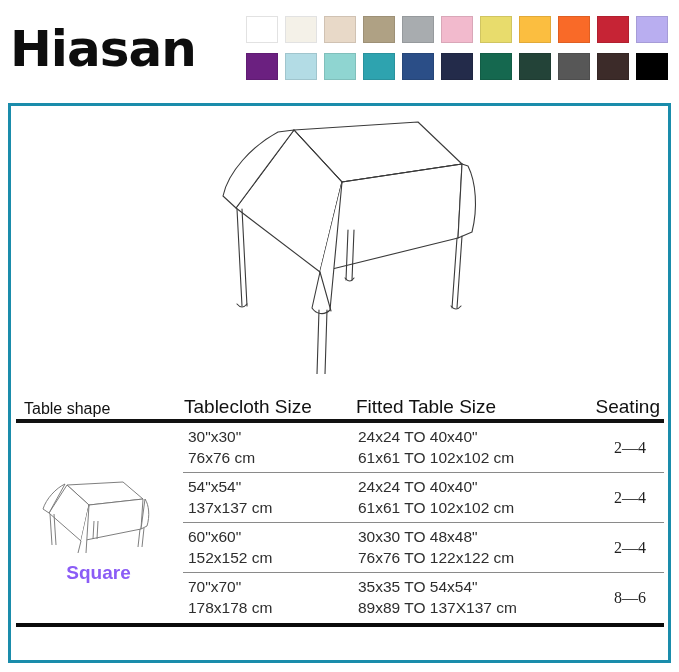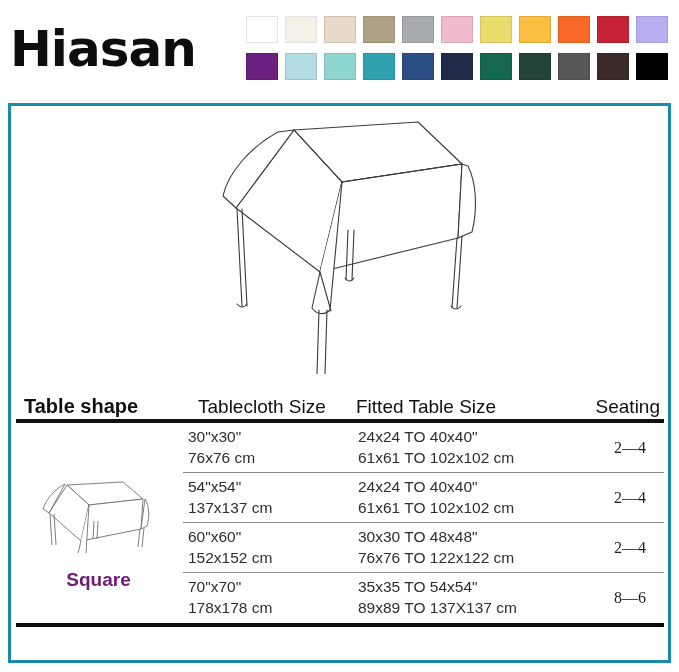--- a/index.html
+++ b/index.html
@@ -98,7 +98,7 @@
     color: #111111;
     white-space: nowrap;
   }
-  .th.shape  { left: 8px;  font-weight: bold; font-size: 20px; text-align: center; }
+  .th.shape  { left: 8px;  font-weight: normal; font-size: 16px; text-align: center; }
   .th.cloth  { left: 182px; }
   .th.fitted { left: 340px; }
   .th.seat   { right: 4px; }

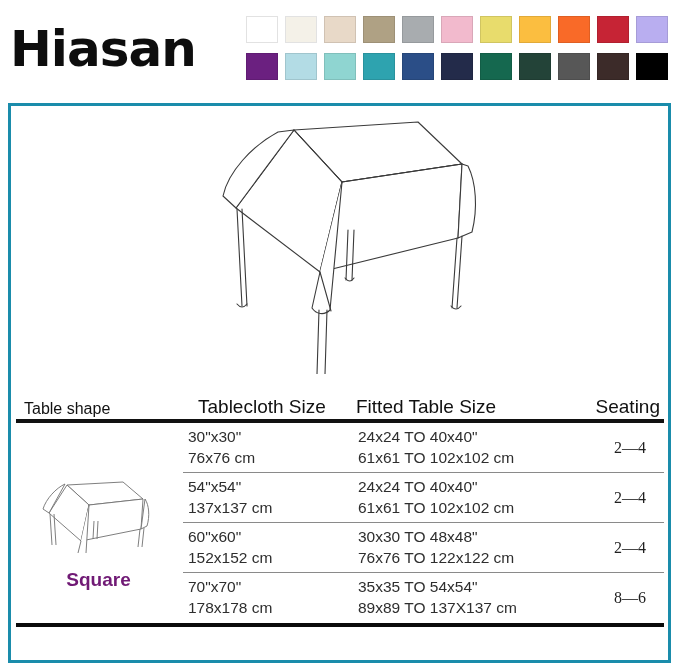--- a/index.html
+++ b/index.html
@@ -99,7 +99,7 @@
     white-space: nowrap;
   }
   .th.shape  { left: 8px;  font-weight: normal; font-size: 16px; text-align: center; }
-  .th.cloth  { left: 182px; }
+  .th.cloth  { left: 168px; }
   .th.fitted { left: 340px; }
   .th.seat   { right: 4px; }
 

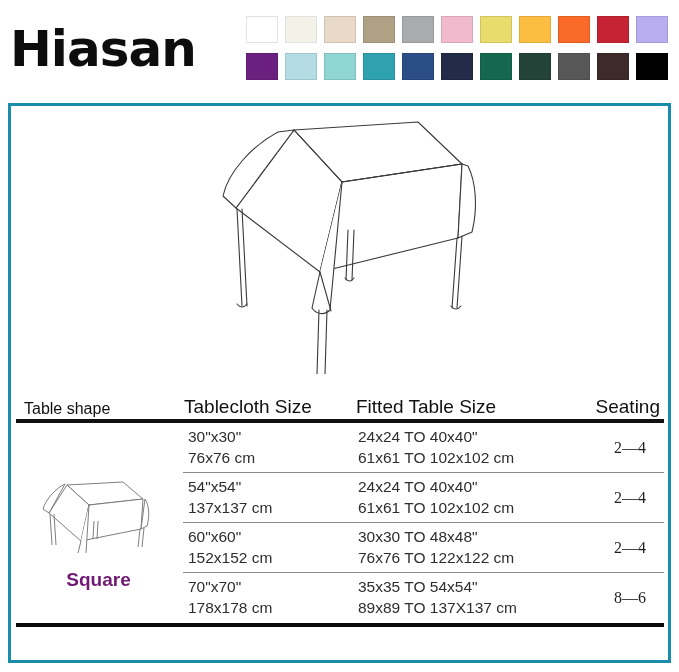--- a/index.html
+++ b/index.html
@@ -163,10 +163,10 @@
     margin-top: 20px;
   }
   #shape-label {
-    margin-top: 12px;
+    margin-top: 5px;
     font-size: 19px;
     font-weight: bold;
-    color: #701a75;
+    color: #8b5cf6;
   }
 </style>
 </head>

